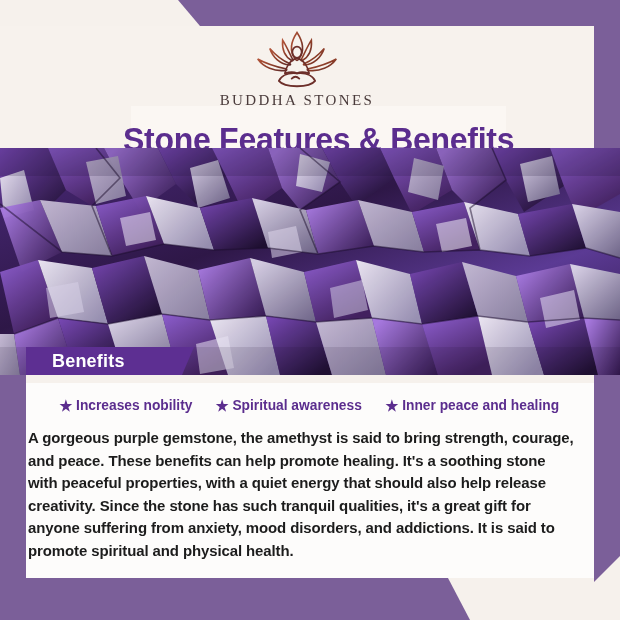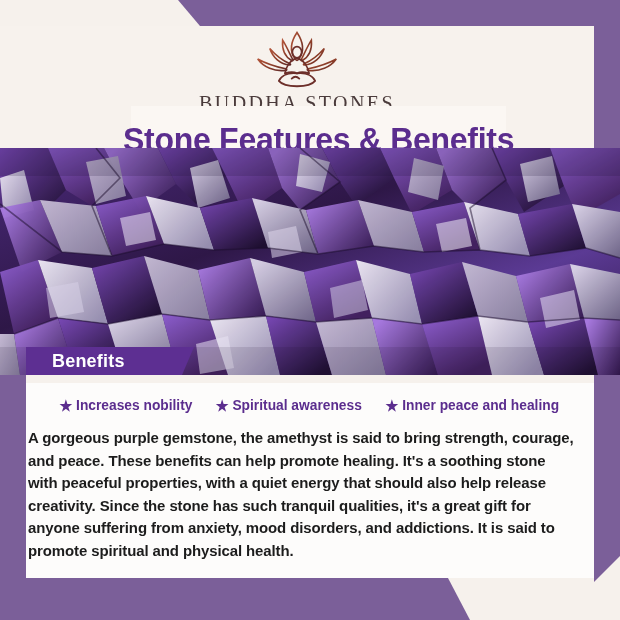--- a/index.html
+++ b/index.html
@@ -76,7 +76,7 @@
   .logo-word {
     margin-top: 2px;
     font-family: "Liberation Serif", "DejaVu Serif", serif;
-    font-size: 20px;
+    font-size: 15px;
     letter-spacing: 2.4px;
     color: #4a3b3b;
     font-weight: 400;

